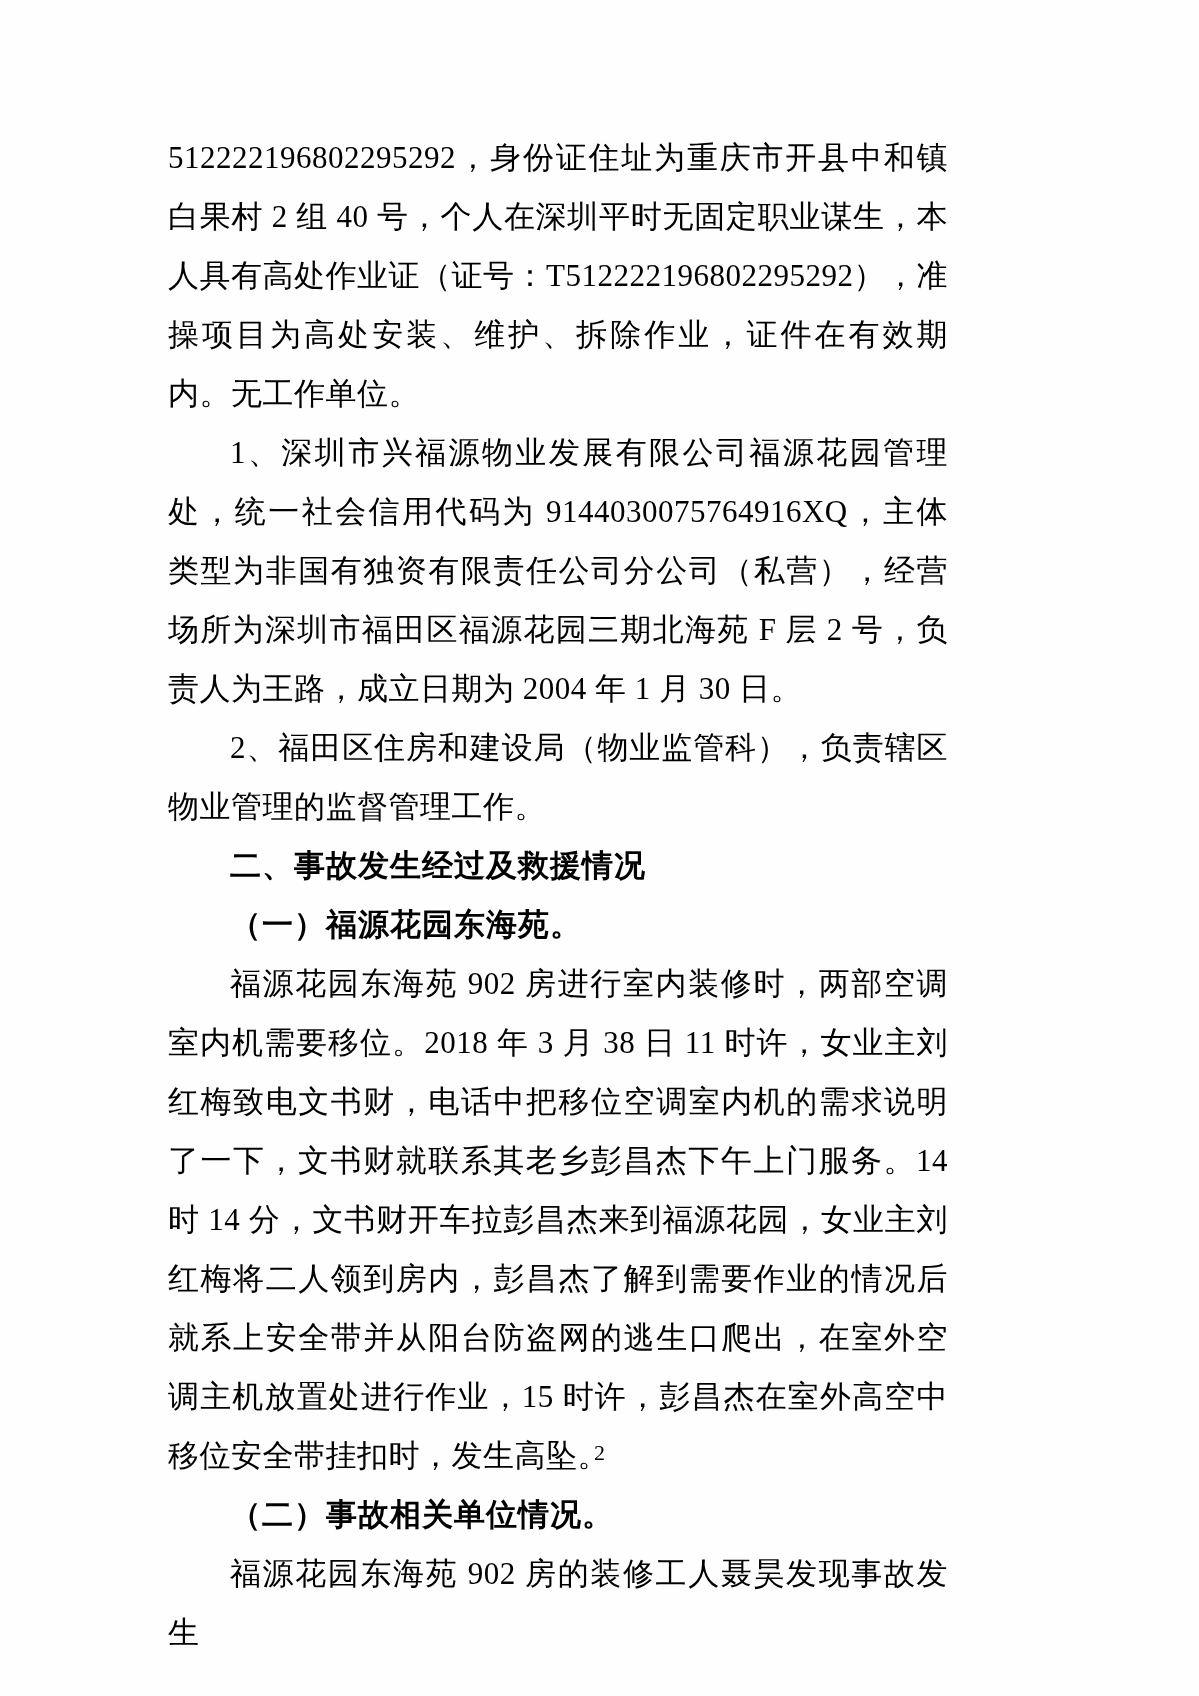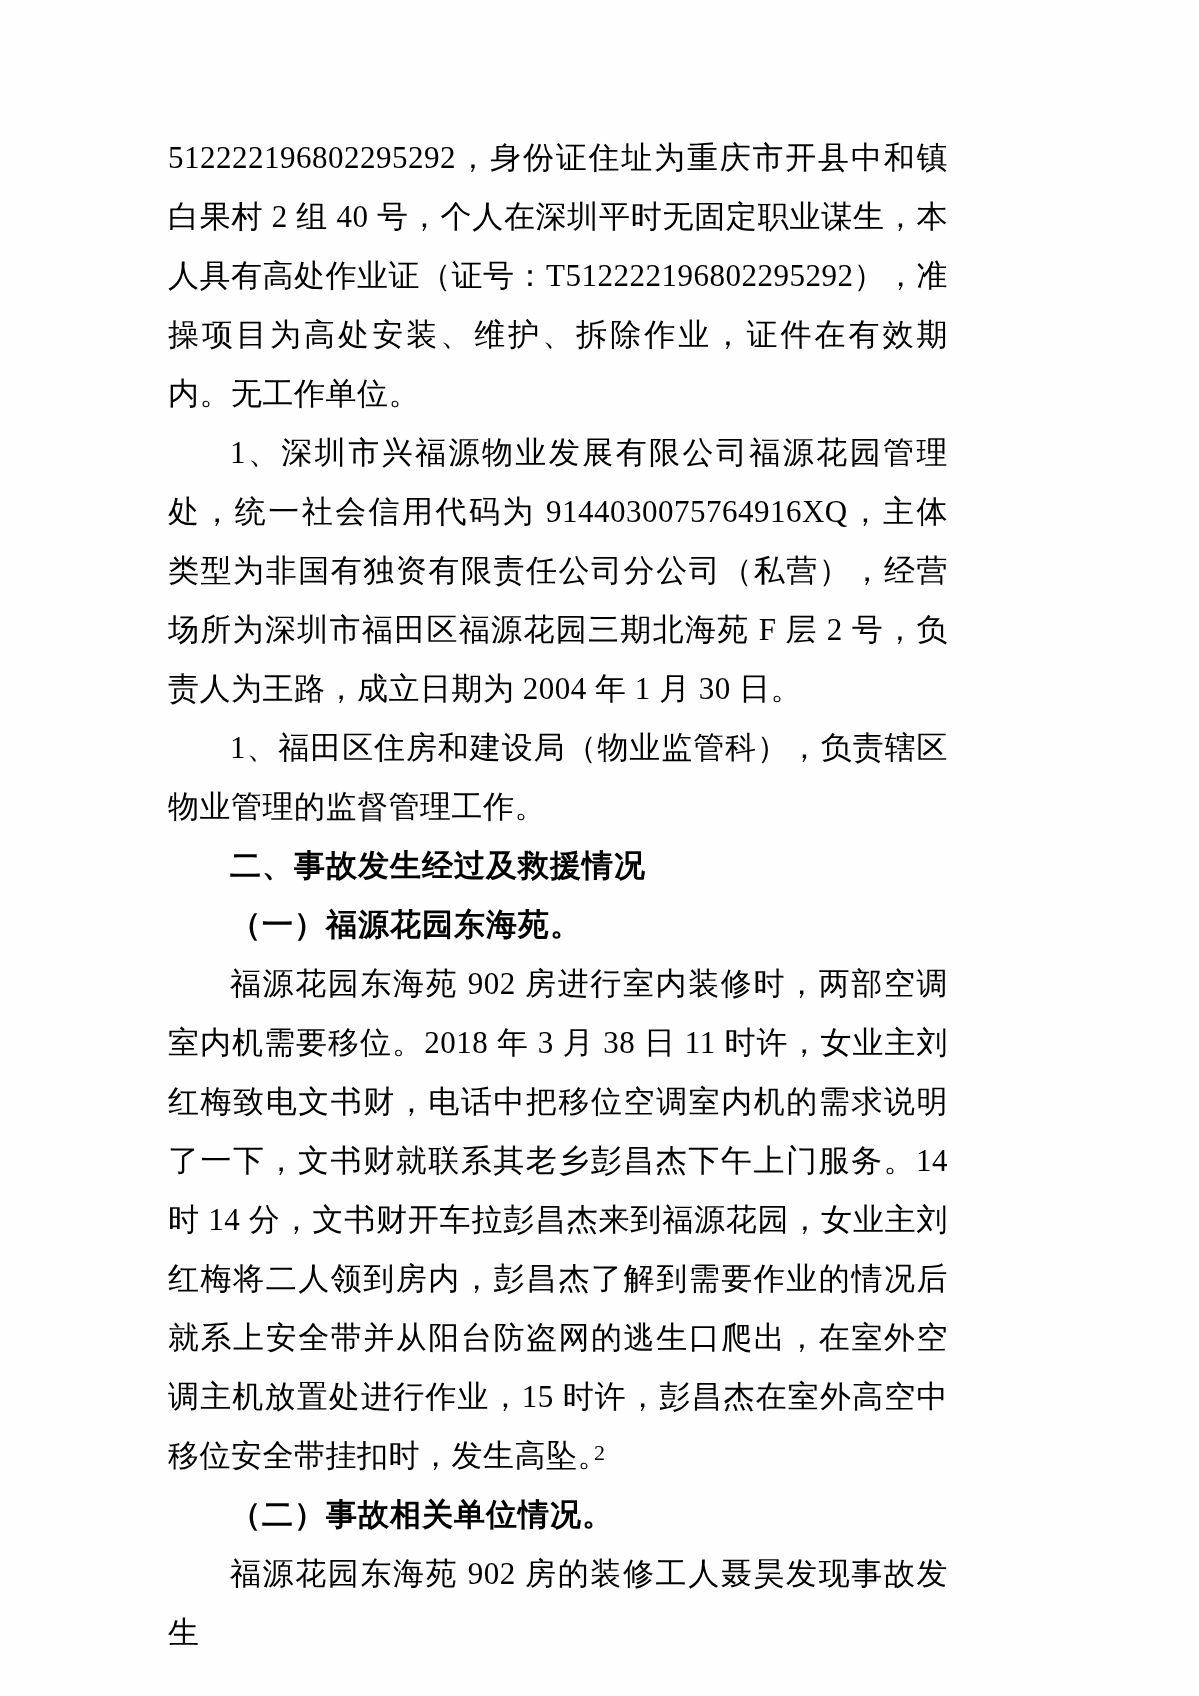--- a/index.html
+++ b/index.html
@@ -73,7 +73,7 @@
 
     <p class="indent">1、深圳市兴福源物业发展有限公司福源花园管理处，统一社会信用代码为 9144030075764916XQ，主体类型为非国有独资有限责任公司分公司（私营），经营场所为深圳市福田区福源花园三期北海苑 F 层 2 号，负责人为王路，成立日期为 2004 年 1 月 30 日。</p>
 
-    <p class="indent">1、福田区住房和建设局（物业监管科），负责辖区物业管理的监督管理工作。</p>
+    <p class="indent">2、福田区住房和建设局（物业监管科），负责辖区物业管理的监督管理工作。</p>
 
     <p class="heading">二、事故发生经过及救援情况</p>
 

